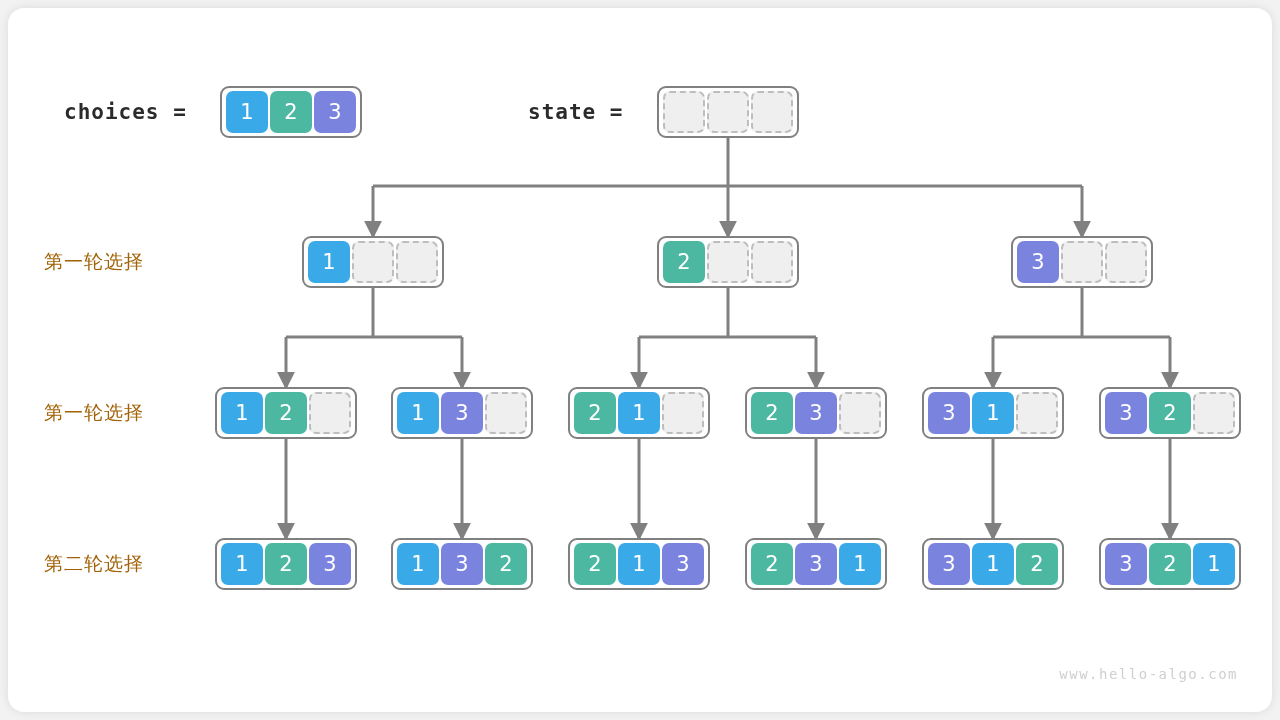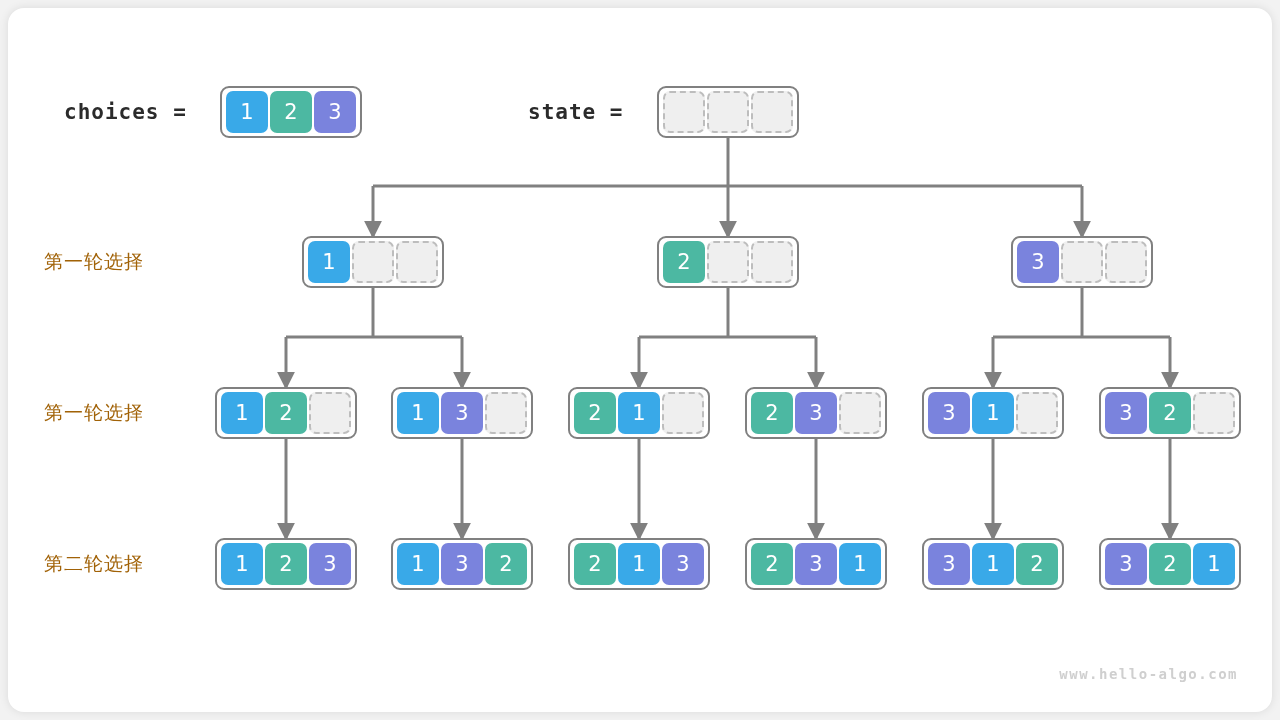--- a/index.html
+++ b/index.html
@@ -68,7 +68,6 @@
     color: #cfcfcf;
     letter-spacing: 1.5px;
     white-space: nowrap;
-    font-weight: bold;
   }
 
   

